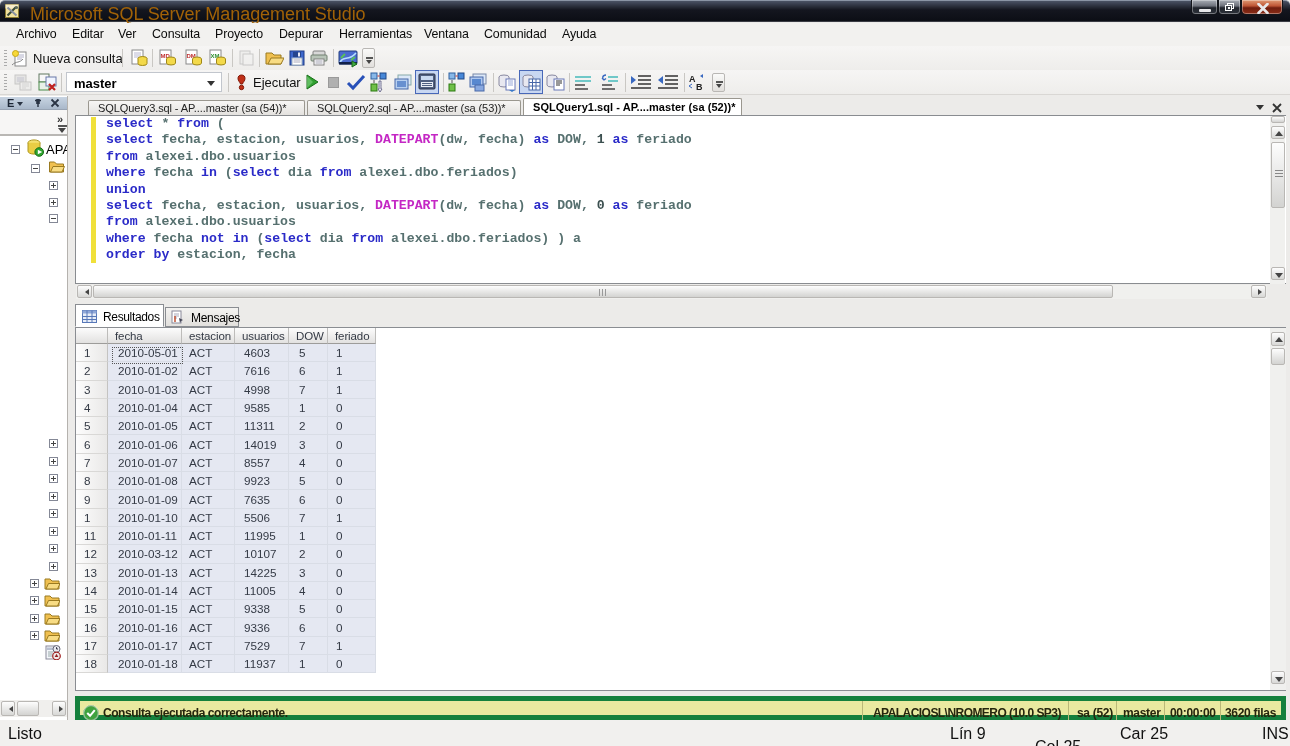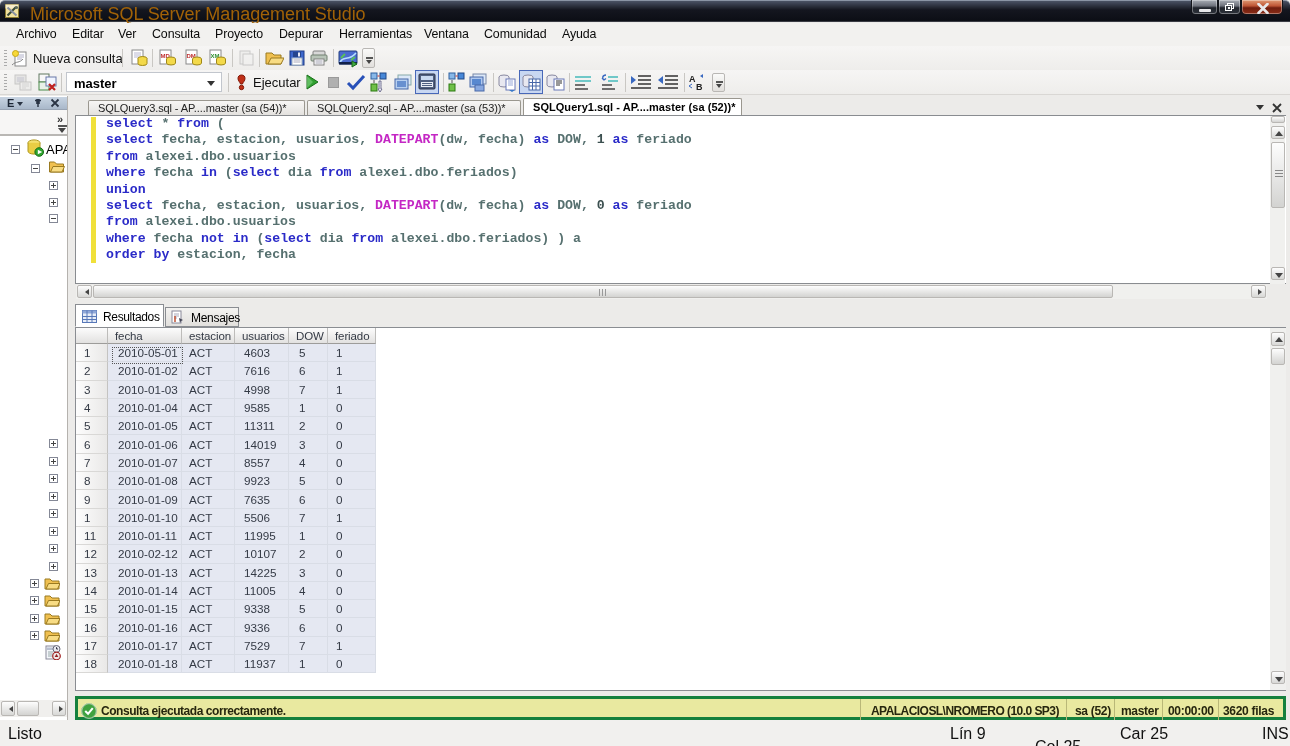--- a/index.html
+++ b/index.html
@@ -548,7 +548,7 @@
             </tr>
       <tr style="height:18.3px">
               <td class="rh" style="padding:0 0 0 8px">12</td>
-              <td class="c" style="padding-left:10px">2010-02-12</td>
+              <td class="c" style="padding-left:10px">2010-03-12</td>
               <td class="c">ACT</td>
               <td class="c" style="padding-left:9px">10107</td>
               <td class="c" style="padding-left:10px">2</td>

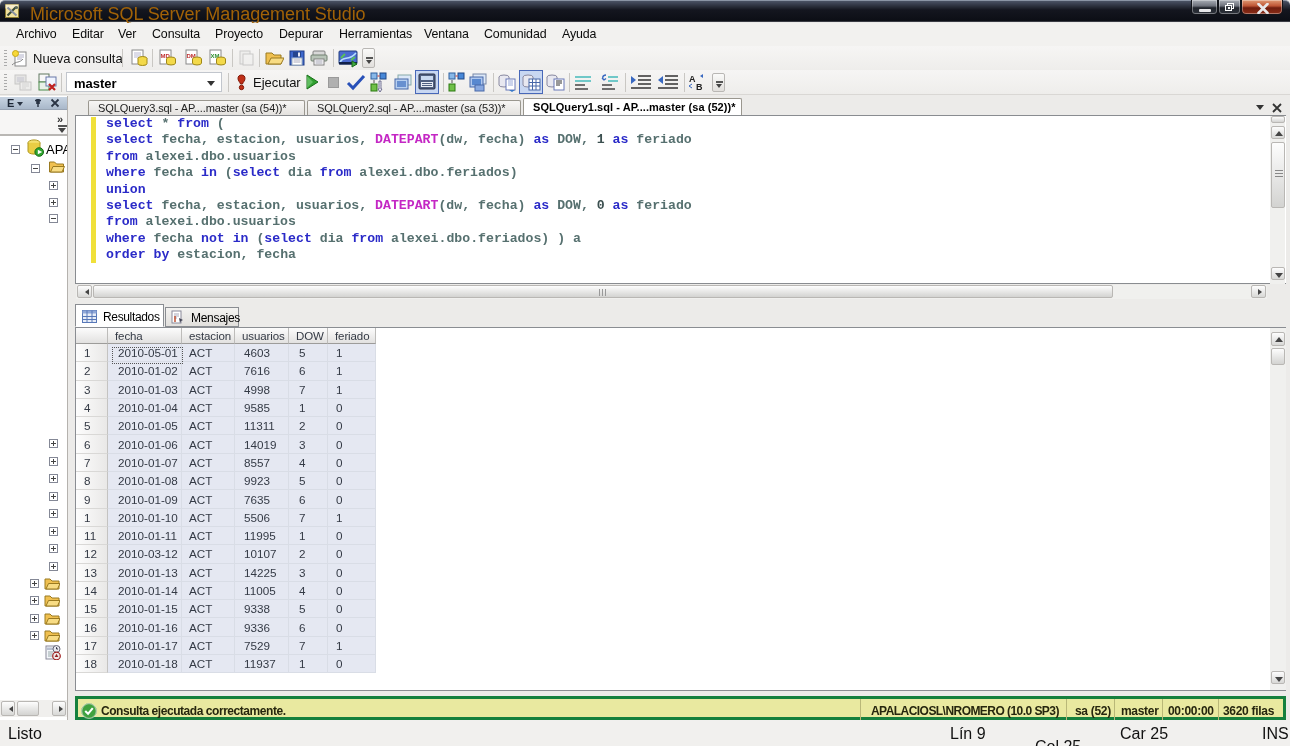--- a/index.html
+++ b/index.html
@@ -60,7 +60,7 @@
 td.rh{background:linear-gradient(90deg,#fdfdfd,#e9e8e7);border-right:1px solid #c4c3c1;border-bottom:1px solid #d9d8d6;height:18.3px}
 td.c{background:#e5e8f2;border-right:1px solid #d9dde6;border-bottom:1px solid #d9dde6}
 
-#yellowbar{position:absolute;left:75px;top:696px;width:1211px;height:24px;background:#e9e9a0;border:3px solid #15803d;font-size:12px;color:#1c1c10}
+#yellowbar{position:absolute;left:75px;top:696px;width:1211px;height:24px;background:#e9e9a0;border:5px solid #15803d;font-size:12px;color:#1c1c10}
 #statusbar{position:absolute;left:0;top:720px;width:1290px;height:26px;background:#f1f0ee;font-size:16px;color:#111}
 .ysep{position:absolute;top:0;width:1px;height:21px;background:#b9b878}
 </style></head>

